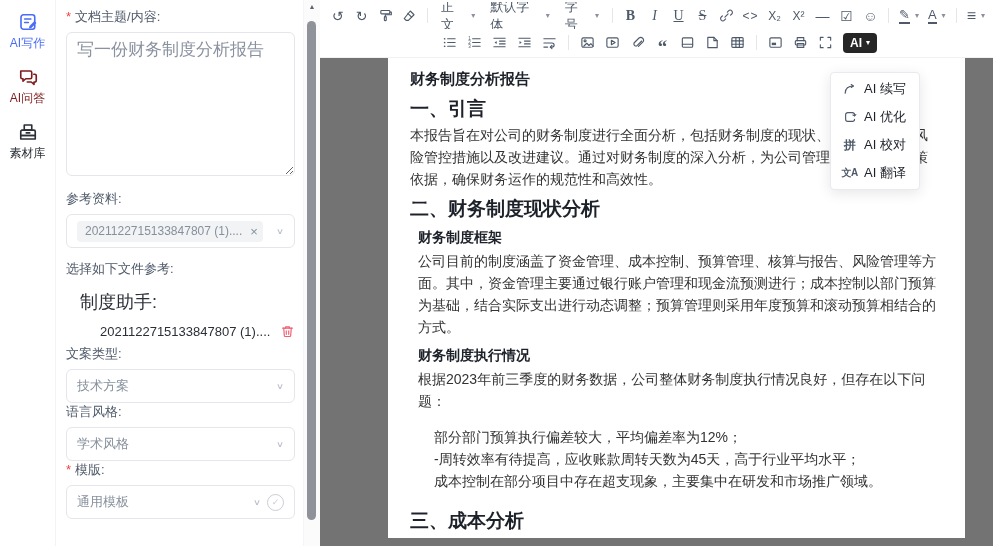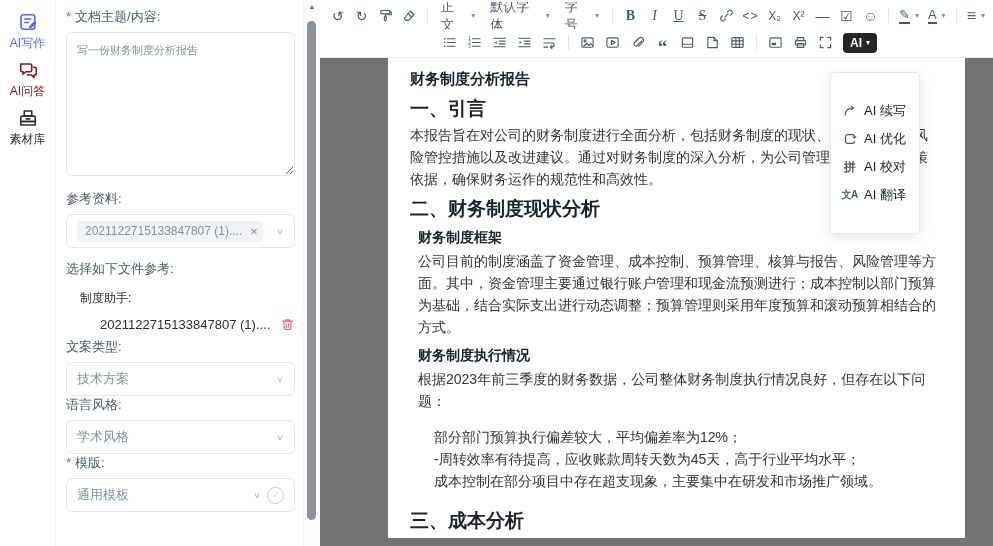--- a/index.html
+++ b/index.html
@@ -5,7 +5,7 @@
   html,body{margin:0;padding:0;background:#fff;}
   .app{position:relative;width:993px;height:546px;display:flex;font-family:"Liberation Sans","DejaVu Sans",sans-serif;overflow:hidden;background:#fff;}
   
-  .rail{width:56px;box-sizing:border-box;border-right:1px solid #f2f3f5;display:flex;flex-direction:column;align-items:center;padding-top:12px;gap:8px;background:#fff;flex:none;}
+  .rail{width:56px;box-sizing:border-box;border-right:1px solid #f2f3f5;display:flex;flex-direction:column;align-items:center;padding-top:12px;gap:15px;background:#fff;flex:none;}
   .rail-item{display:flex;flex-direction:column;align-items:center;gap:3px;font-size:12px;color:#7f1d1d;cursor:pointer;}
   .rail-item svg{width:20px;height:20px;fill:none;stroke:currentColor;stroke-width:1.3;stroke-linecap:round;stroke-linejoin:round;}
   .rail-item.active{color:#4a6cf7;}

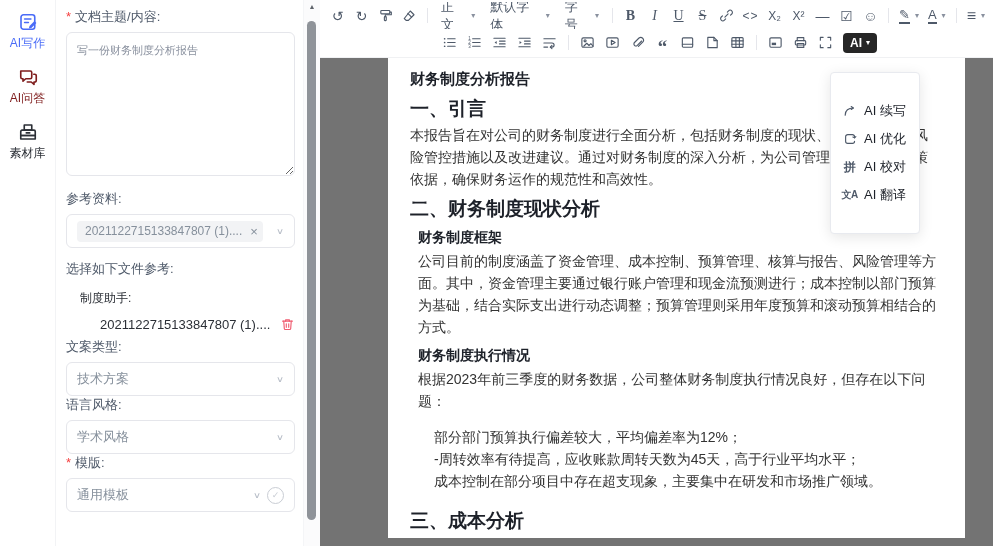--- a/index.html
+++ b/index.html
@@ -16,7 +16,7 @@
   .plabel.first{margin-top:2px;}
   .plabel.mt12{margin-top:12px;} .plabel.mt6{margin-top:6px;} .plabel.mt16{margin-top:0;}
   .req::before{content:"*";color:#f53f3f;margin-right:4px;}
-  textarea.topic{display:block;width:100%;height:144px;box-sizing:border-box;border:1px solid #e5e6eb;border-radius:6px;padding:8px 10px;font-size:11px;color:#8a919f;resize:vertical;font-family:inherit;line-height:18px;outline:none;}
+  textarea.topic{display:block;width:100%;height:144px;box-sizing:border-box;border:1px solid #e5e6eb;border-radius:6px;padding:8px 10px;font-size:17px;color:#8a919f;resize:vertical;font-family:inherit;line-height:18px;outline:none;}
   .select{height:34px;box-sizing:border-box;border:1px solid #e5e6eb;border-radius:6px;background:#fff;display:flex;align-items:center;padding:0 10px;font-size:13px;color:#86909c;cursor:pointer;}
   .select .val{flex:1;overflow:hidden;white-space:nowrap;}
   .chev{color:#b8bec8;font-size:11px;transform:scaleY(.75);}

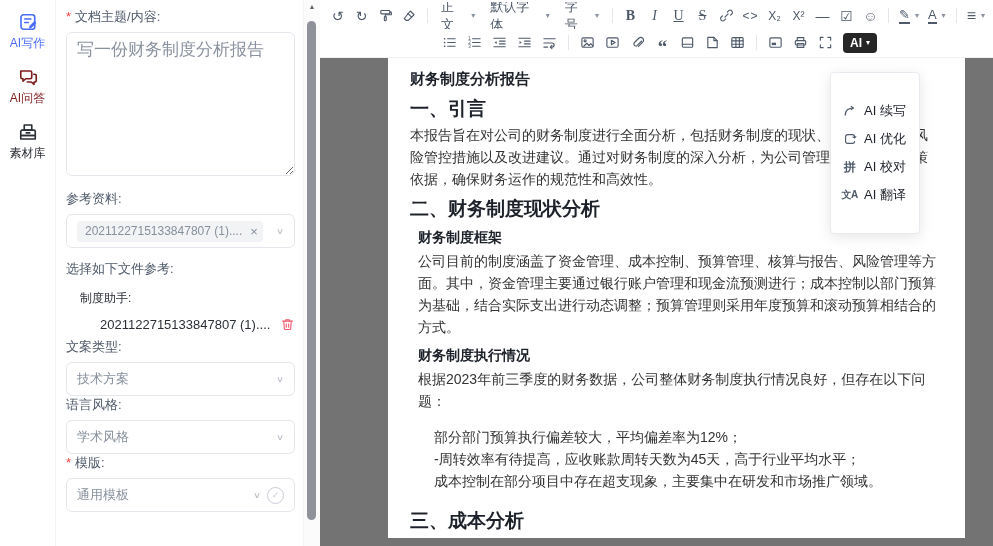--- a/index.html
+++ b/index.html
@@ -59,7 +59,7 @@
   .doc-list{margin:14px 0 0 24px;}
   .doc-list div{margin:0;}
   
-  .ai-menu{position:absolute;left:830px;top:72px;z-index:20;background:#fff;border:1px solid #e8eaef;border-radius:4px;box-shadow:0 3px 14px rgba(0,0,0,.10);padding:24px 0;}
+  .ai-menu{position:absolute;left:830px;top:72px;z-index:20;background:#fff;border:1px solid #e8eaef;border-radius:4px;box-shadow:0 3px 14px rgba(0,0,0,.10);padding:2px 0;}
   .ai-menu-item{display:flex;align-items:center;gap:7px;padding:5px 13px 5px 11px;font-size:13px;color:#1d2129;cursor:pointer;white-space:nowrap;}
   .ai-menu-item .mi{width:15px;height:15px;display:flex;align-items:center;justify-content:center;color:#4e5969;flex:none;}
   .ai-menu-item .mi svg{width:14px;height:14px;fill:none;stroke:#4e5969;stroke-width:1.3;stroke-linecap:round;stroke-linejoin:round;}

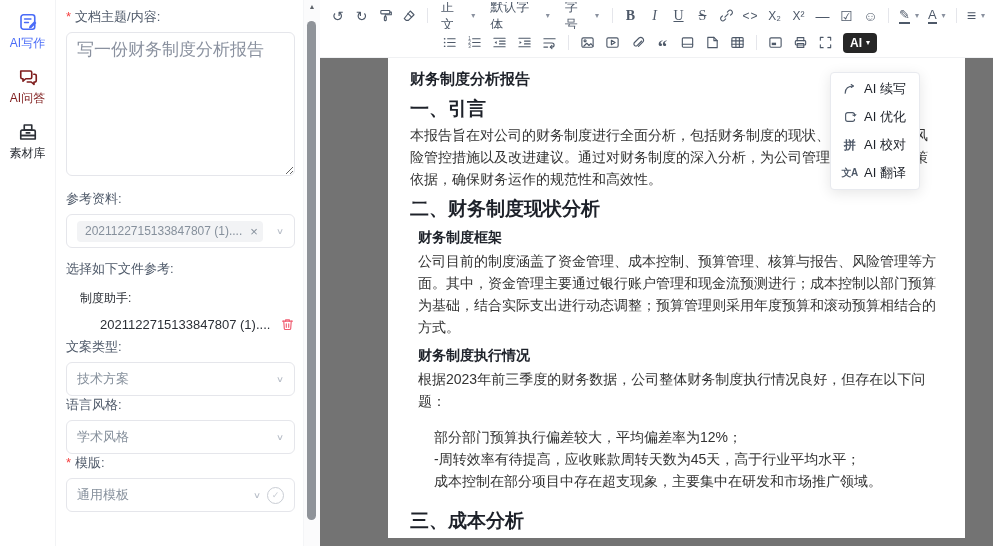--- a/index.html
+++ b/index.html
@@ -22,7 +22,7 @@
   .chev{color:#b8bec8;font-size:11px;transform:scaleY(.75);}
   .tag{display:flex;align-items:center;gap:8px;background:#f2f3f5;border-radius:4px;padding:3px 8px;font-size:12px;color:#86909c;max-width:170px;white-space:nowrap;}
   .tag .x{font-size:13px;color:#86909c;cursor:pointer;}
-  .group-line{margin:12px 0 0 14px;font-size:12px;color:#2b2f36;}
+  .group-line{margin:12px 0 0 14px;font-size:18px;color:#2b2f36;}
   .file-line{display:flex;align-items:center;justify-content:space-between;margin:10px 0 0 0;padding-left:34px;font-size:13px;color:#2b2f36;}
   .file-line svg{width:15px;height:15px;fill:none;stroke:#f05c70;stroke-width:1.2;stroke-linecap:round;stroke-linejoin:round;cursor:pointer;flex:none;}
   .circle-check{width:15px;height:15px;border:1px solid #c9cdd4;border-radius:50%;color:#c9cdd4;font-size:9px;display:flex;align-items:center;justify-content:center;margin-left:6px;flex:none;}

